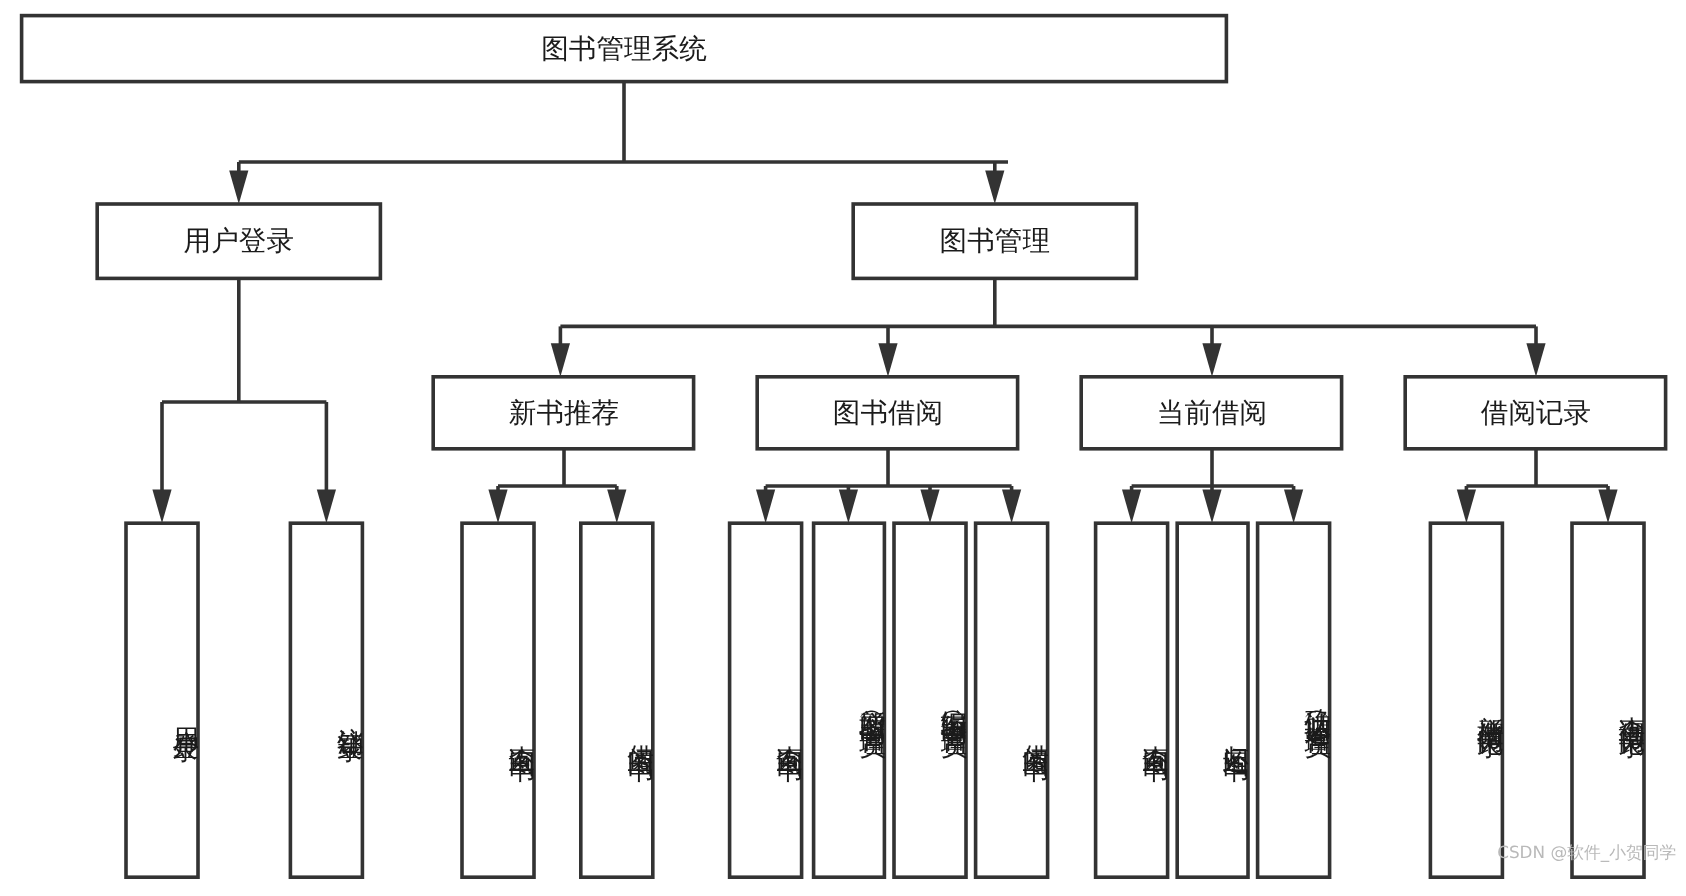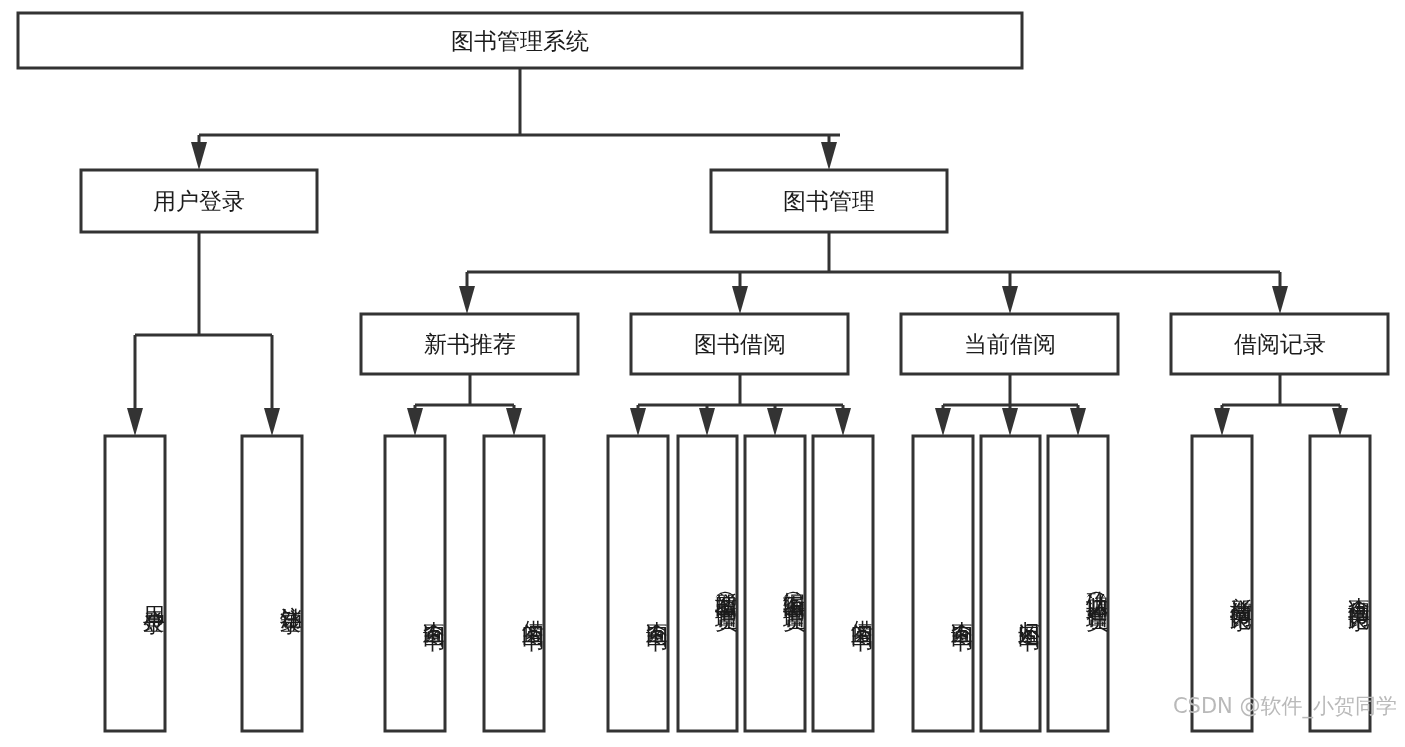--- a/index.html
+++ b/index.html
@@ -68,7 +68,7 @@
     right: 8px;
     bottom: 6px;
     font-family: "DejaVu Sans", "Liberation Sans", sans-serif;
-    font-size: 21px;
+    font-size: 14px;
     color: #b9b9b9;
     white-space: nowrap;
   }

